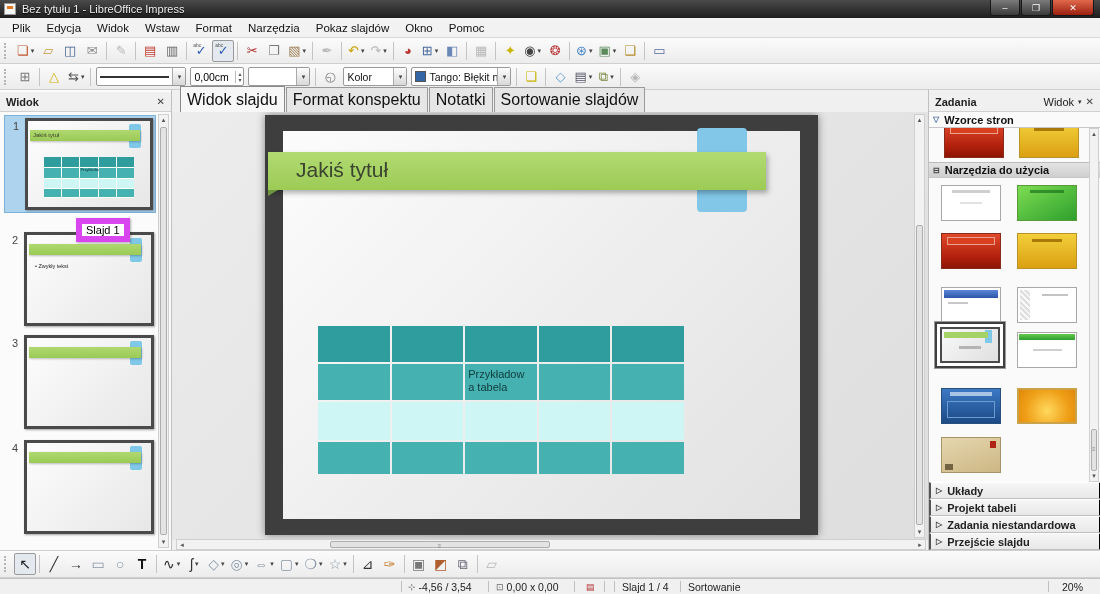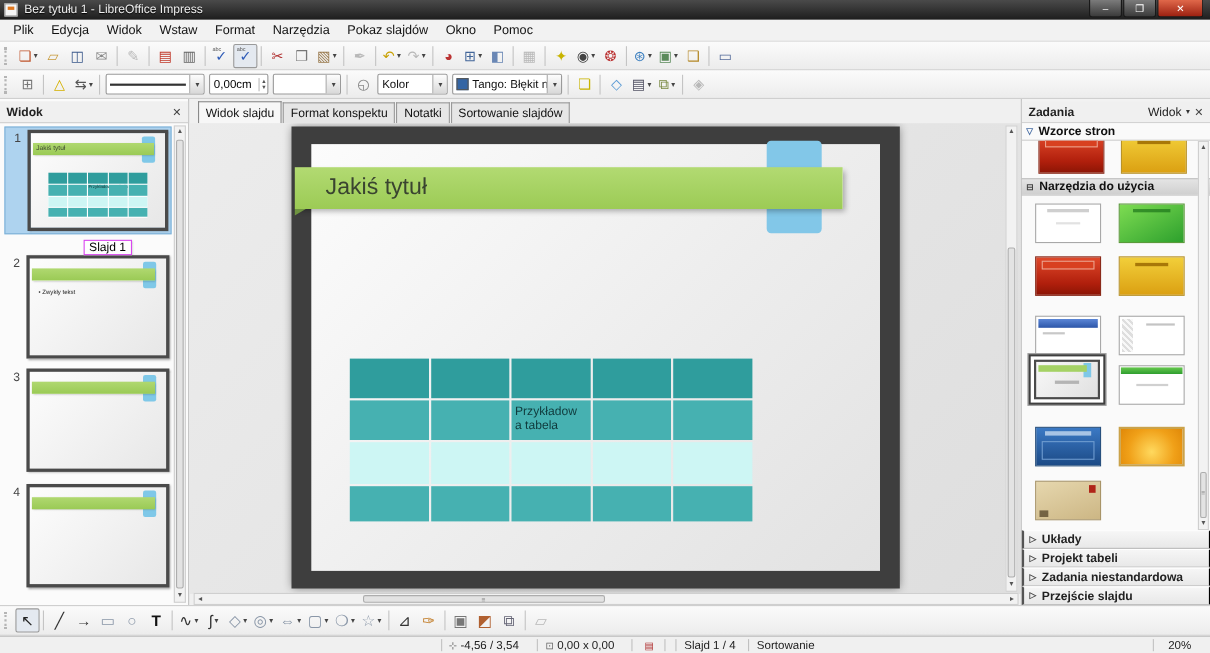--- a/index.html
+++ b/index.html
@@ -75,7 +75,7 @@
   
   .center { position:absolute; left:172px; top:0; width:756px; height:460px; }
   .tabs-row { position:absolute; left:0; top:0; width:100%; height:22px; display:flex; align-items:flex-end; padding-left:8px; }
-  .tab { font-size:11px; color:#111; background:#e6e6e6; border:1px solid #999; border-bottom:none; padding:3px 6px 3px 6px; margin-right:1px; white-space:nowrap; }
+  .tab { font-size:16px; color:#111; background:#e6e6e6; border:1px solid #999; border-bottom:none; padding:3px 6px 3px 6px; margin-right:1px; white-space:nowrap; }
   .tab.active { background:#f7f7f7; font-weight:normal; padding-top:4px; border-color:#8a8a8a; }
   .edit-area { position:absolute; left:0; top:22px; width:756px; height:428px; background:linear-gradient(135deg,#ececec,#dedede); overflow:hidden; }
   .slide-frame { position:absolute; left:93px; top:3px; width:553px; height:420px; background:#3e3e3e; box-shadow:0 0 8px rgba(0,0,0,.45); }

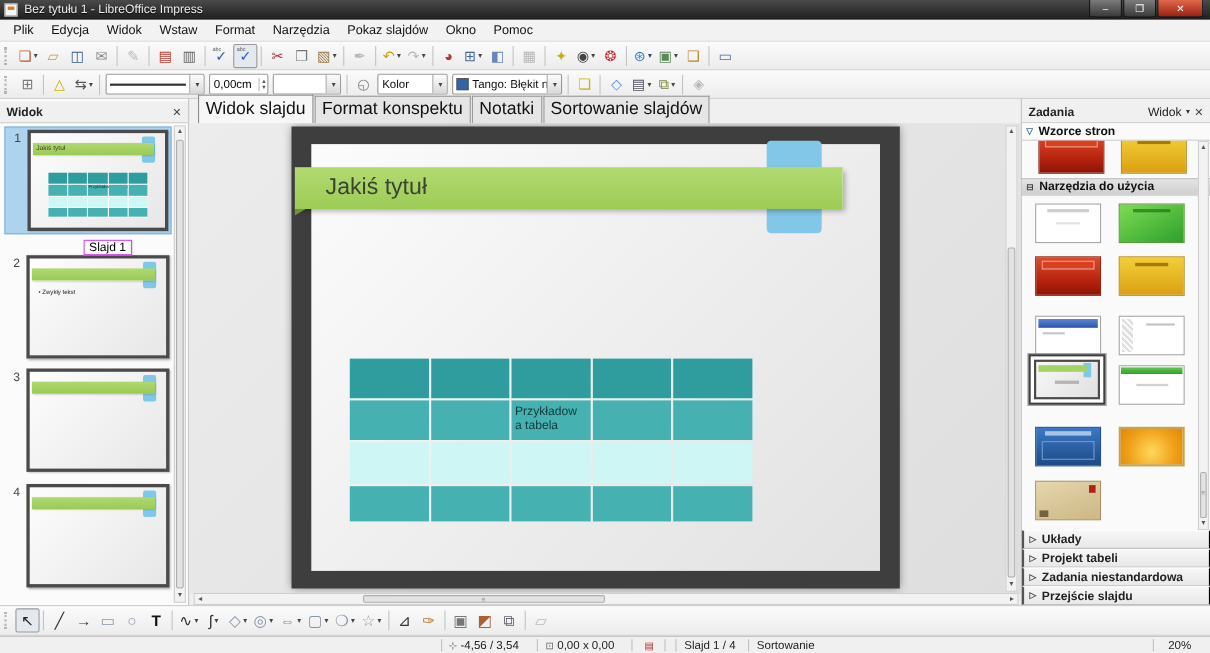--- a/index.html
+++ b/index.html
@@ -69,7 +69,7 @@
     grid-template-columns:repeat(5,1fr); grid-template-rows:10px 10px 9px 8px; gap:1px; background:#fff; z-index:2; }
   .mt-cell { position:relative; overflow:visible; }
   .mini-table-text { position:absolute; top:0; left:0; font-size:4px; line-height:1.1; color:#0d3335; white-space:nowrap; }
-  .tooltip { position:absolute; left:76px; top:128px; background:#fefefe; border:1px solid #d946ef; font-size:11px;
+  .tooltip { position:absolute; left:76px; top:128px; background:#fefefe; border:6px solid #d946ef; font-size:11px;
     padding:0 4px; z-index:6; box-shadow:1px 1px 2px rgba(0,0,0,.3); }
 
   

